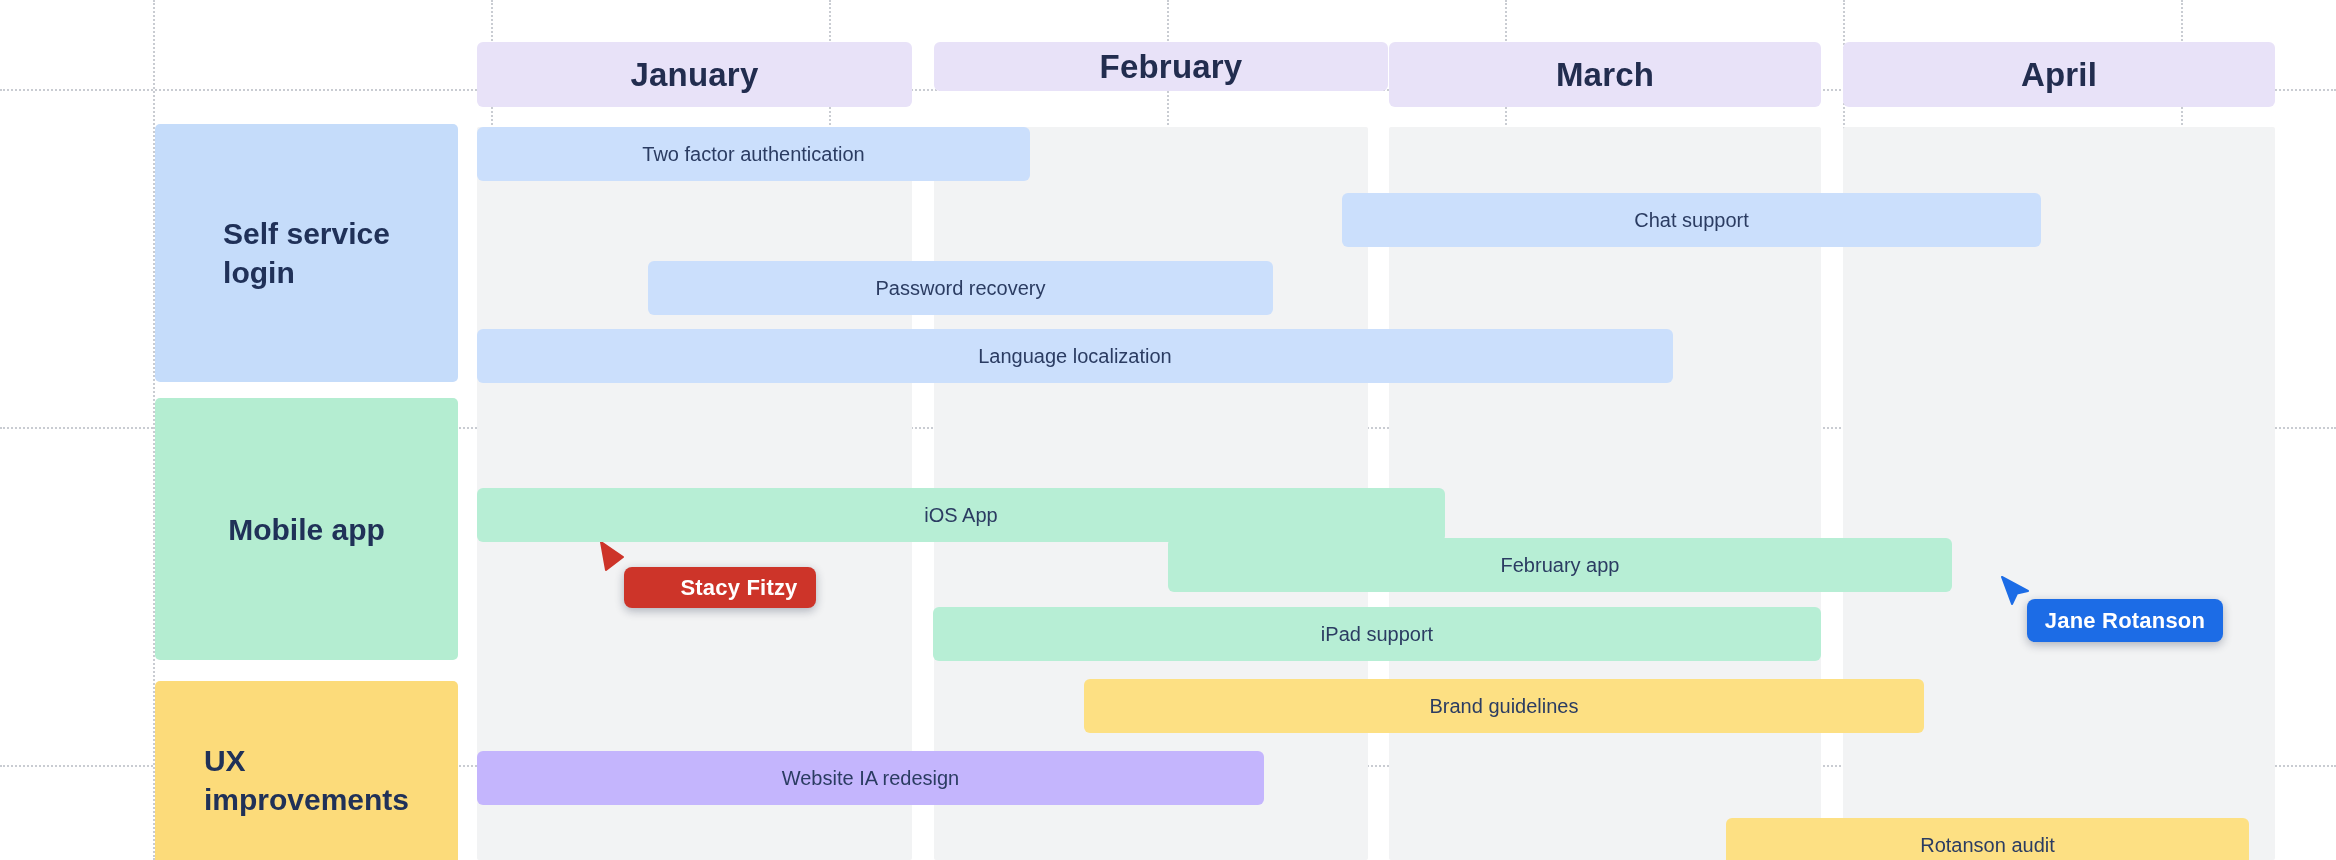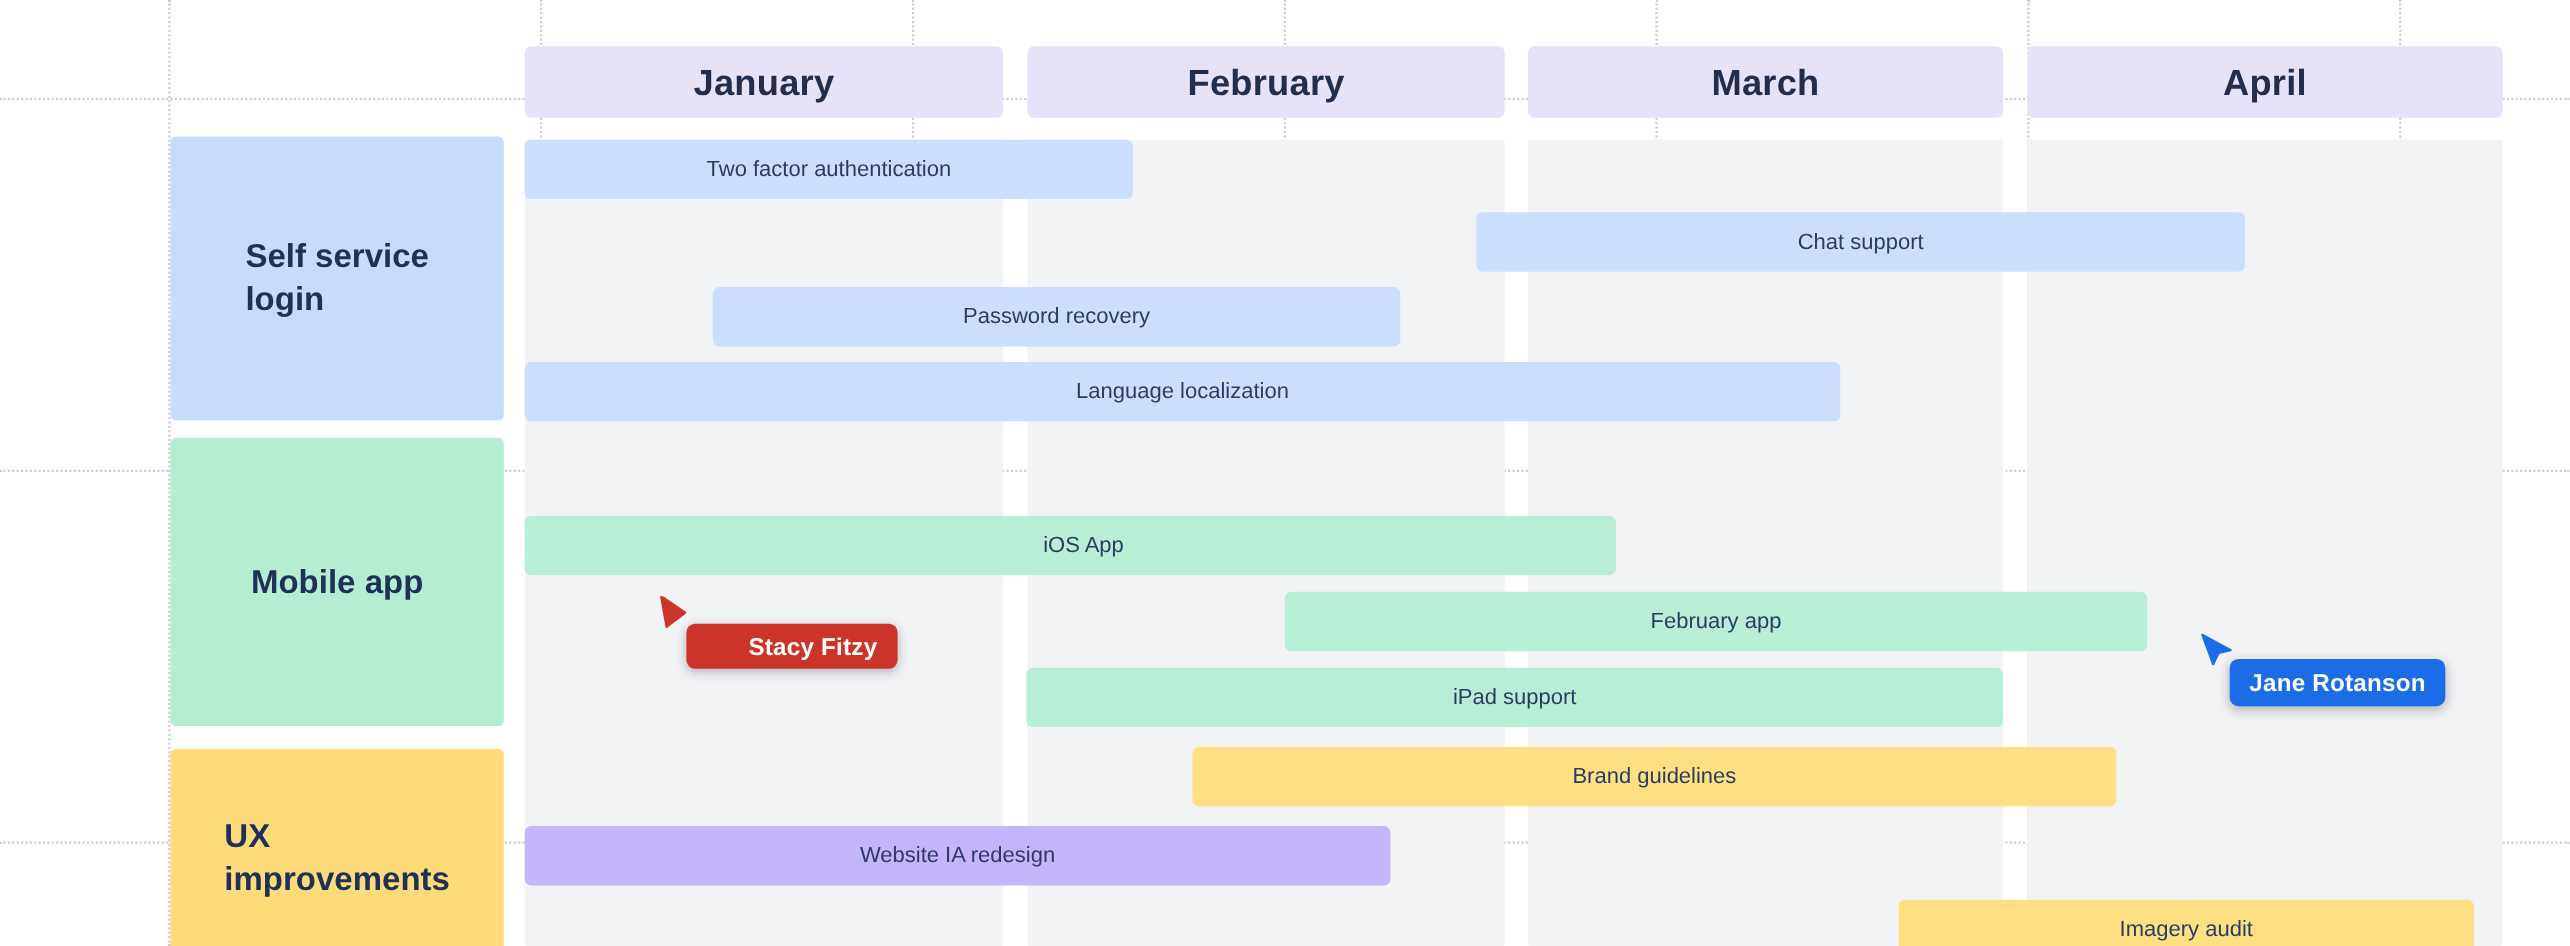--- a/index.html
+++ b/index.html
@@ -53,7 +53,7 @@
       <span>January</span>
     </div>
     <div class="col-bg" style="left: 934px; top: 127px; width: 434px; height: 733px;"></div>
-    <div class="month-header" style="left: 934px; top: 42px; width: 434px; height: 65px;">
+    <div class="month-header" style="left: 934px; top: 42px; width: 434px; height: 49px; padding-left: 20px;">
       <span>February</span>
     </div>
     <div class="col-bg" style="left: 1389px; top: 127px; width: 432px; height: 733px;"></div>

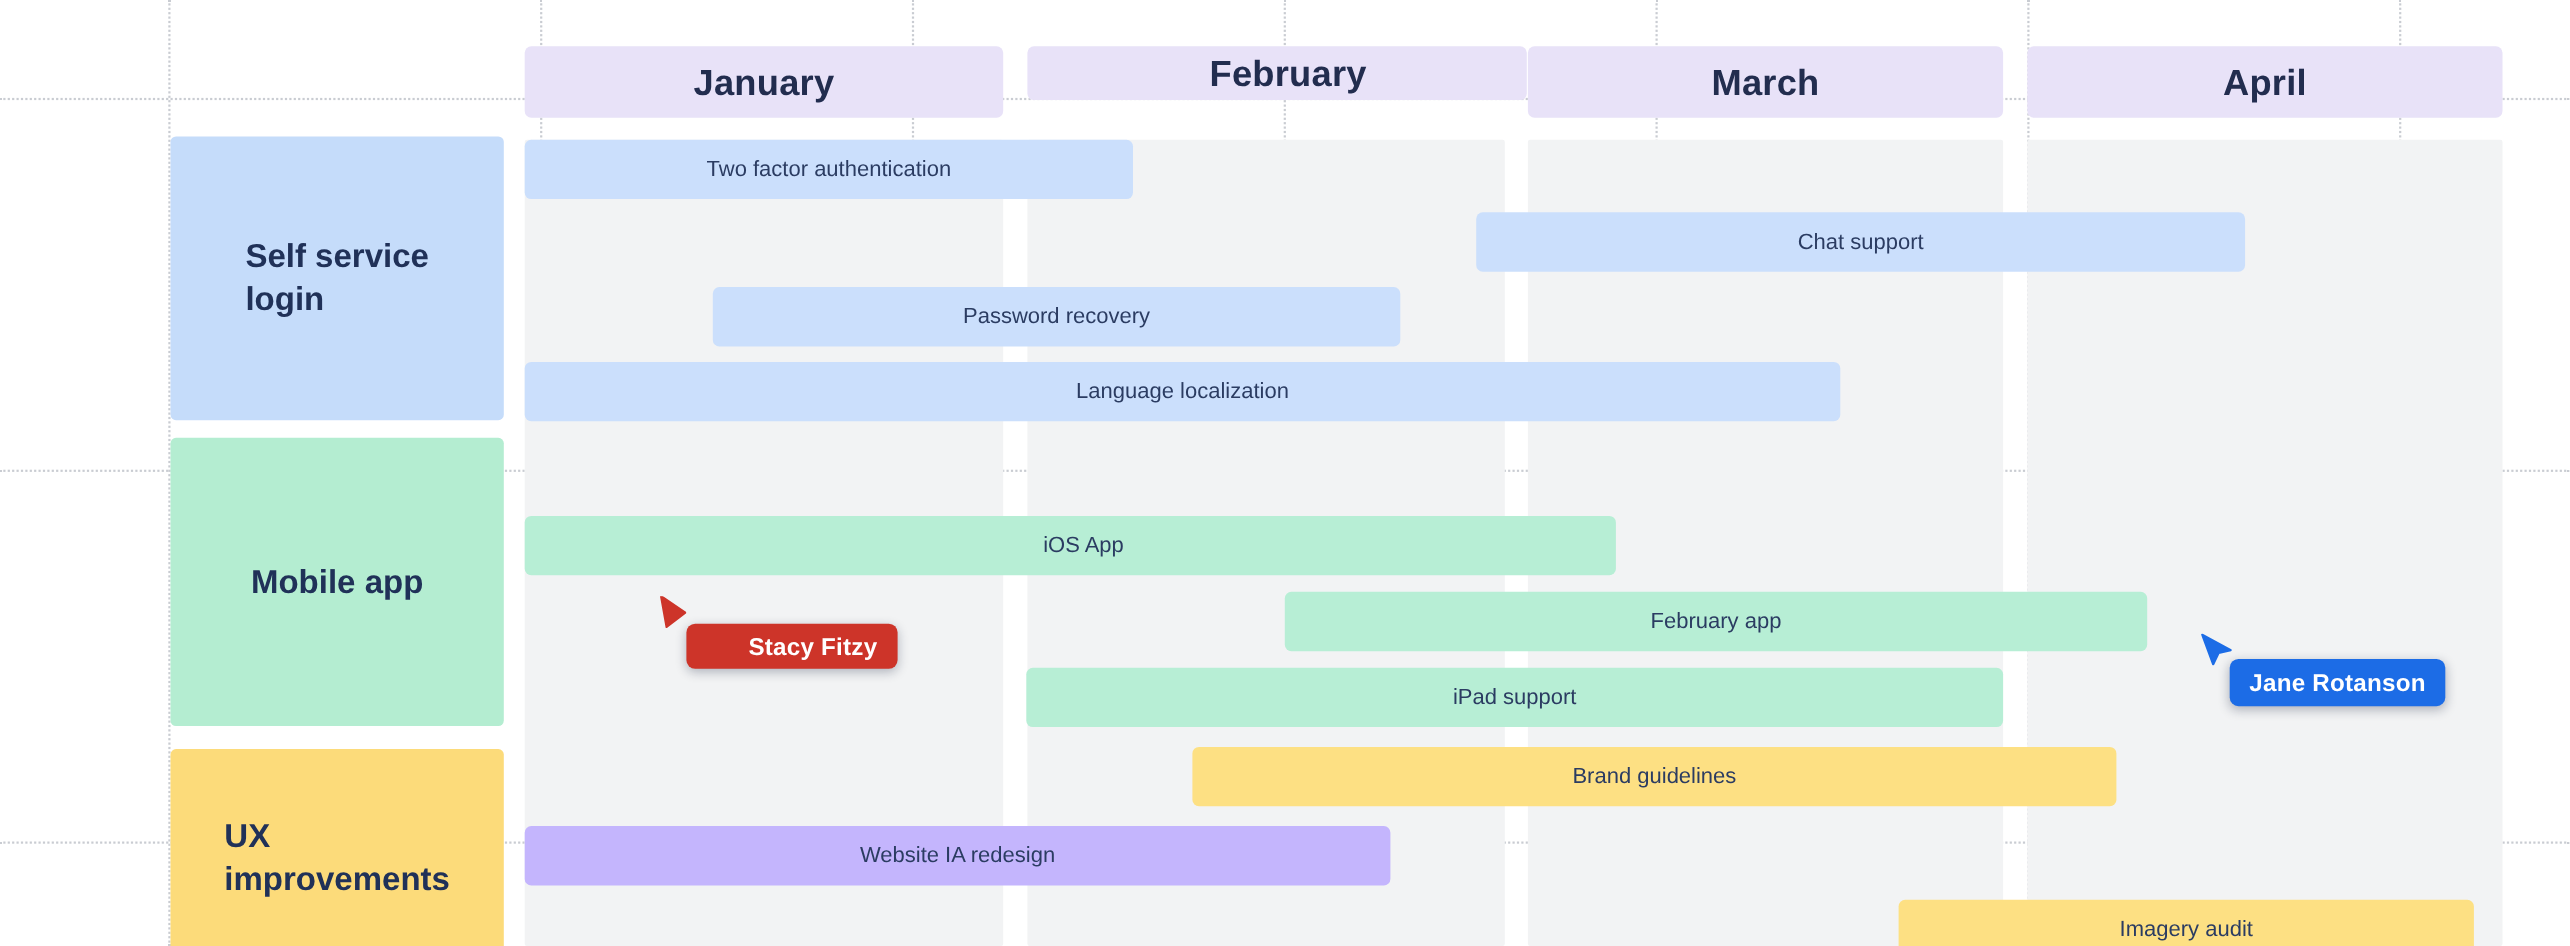--- a/index.html
+++ b/index.html
@@ -87,7 +87,7 @@
     <div class="task-bar" style="left: 477px; top: 329px; width: 1196px; height: 54px; background: rgb(203, 223, 252);">
       <span>Language localization</span>
     </div>
-    <div class="task-bar" style="left: 477px; top: 469px; width: 968px; height: 54px; background: rgb(183, 238, 213); padding-left: 24px;">
+    <div class="task-bar" style="left: 477px; top: 488px; width: 968px; height: 54px; background: rgb(183, 238, 213);">
       <span>iOS App</span>
     </div>
     <div class="task-bar" style="left: 1168px; top: 538px; width: 784px; height: 54px; background: rgb(183, 238, 213);">

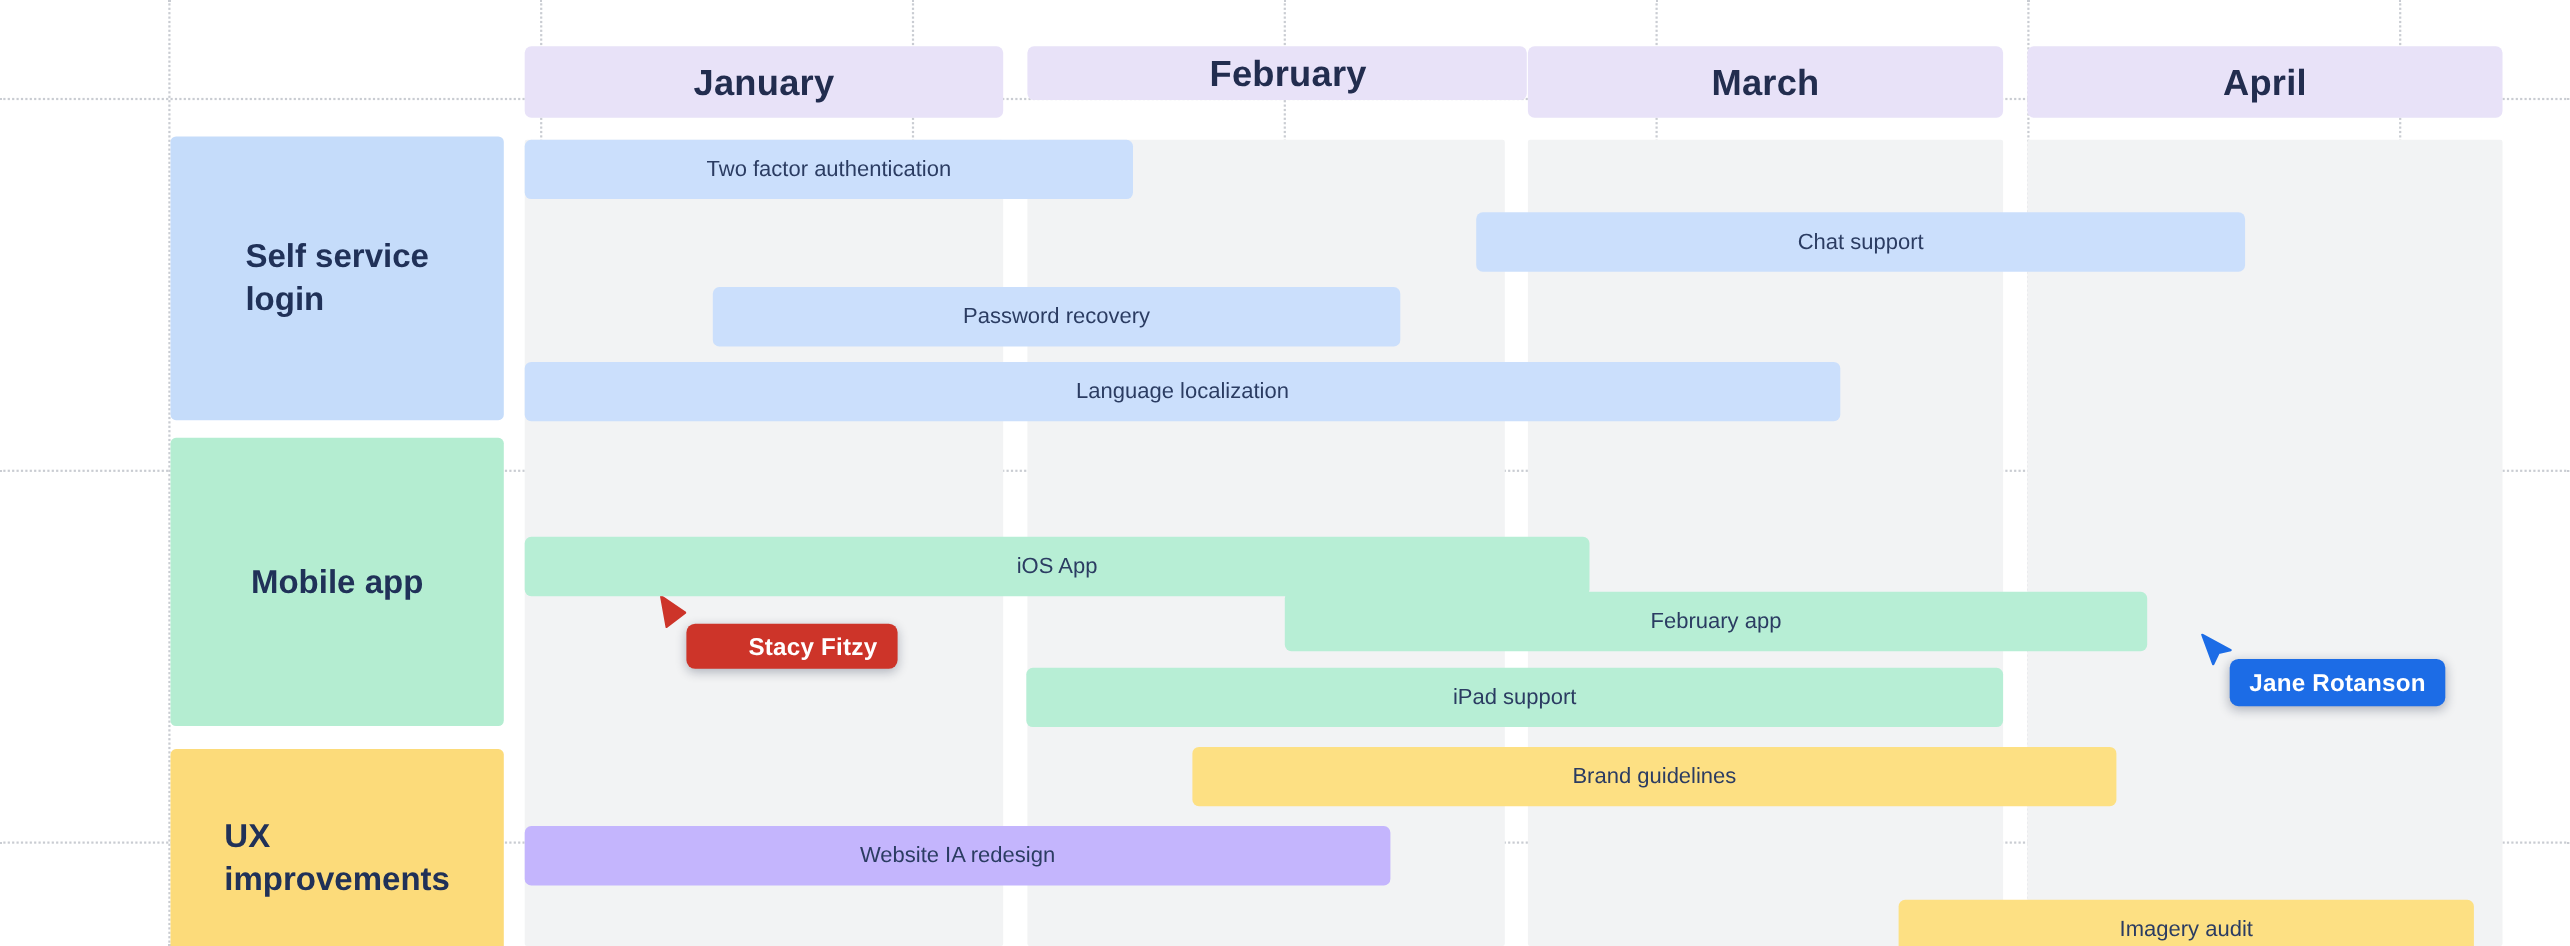--- a/index.html
+++ b/index.html
@@ -103,7 +103,7 @@
       <span>Website IA redesign</span>
     </div>
     <div class="task-bar" style="left: 1726px; top: 818px; width: 523px; height: 54px; background: rgb(253, 224, 131);">
-      <span>Imagery audit</span>
+      <span>Rotanson audit</span>
     </div>
     <div class="cursor" style="left: 600px; top: 542px;"><svg width="24" height="29" viewBox="0 0 24 29">
         <path d="M1 0 L23 15 L6 28 Z" fill="#cd3429" stroke="#cd3429" stroke-width="2" stroke-linejoin="round"></path>

